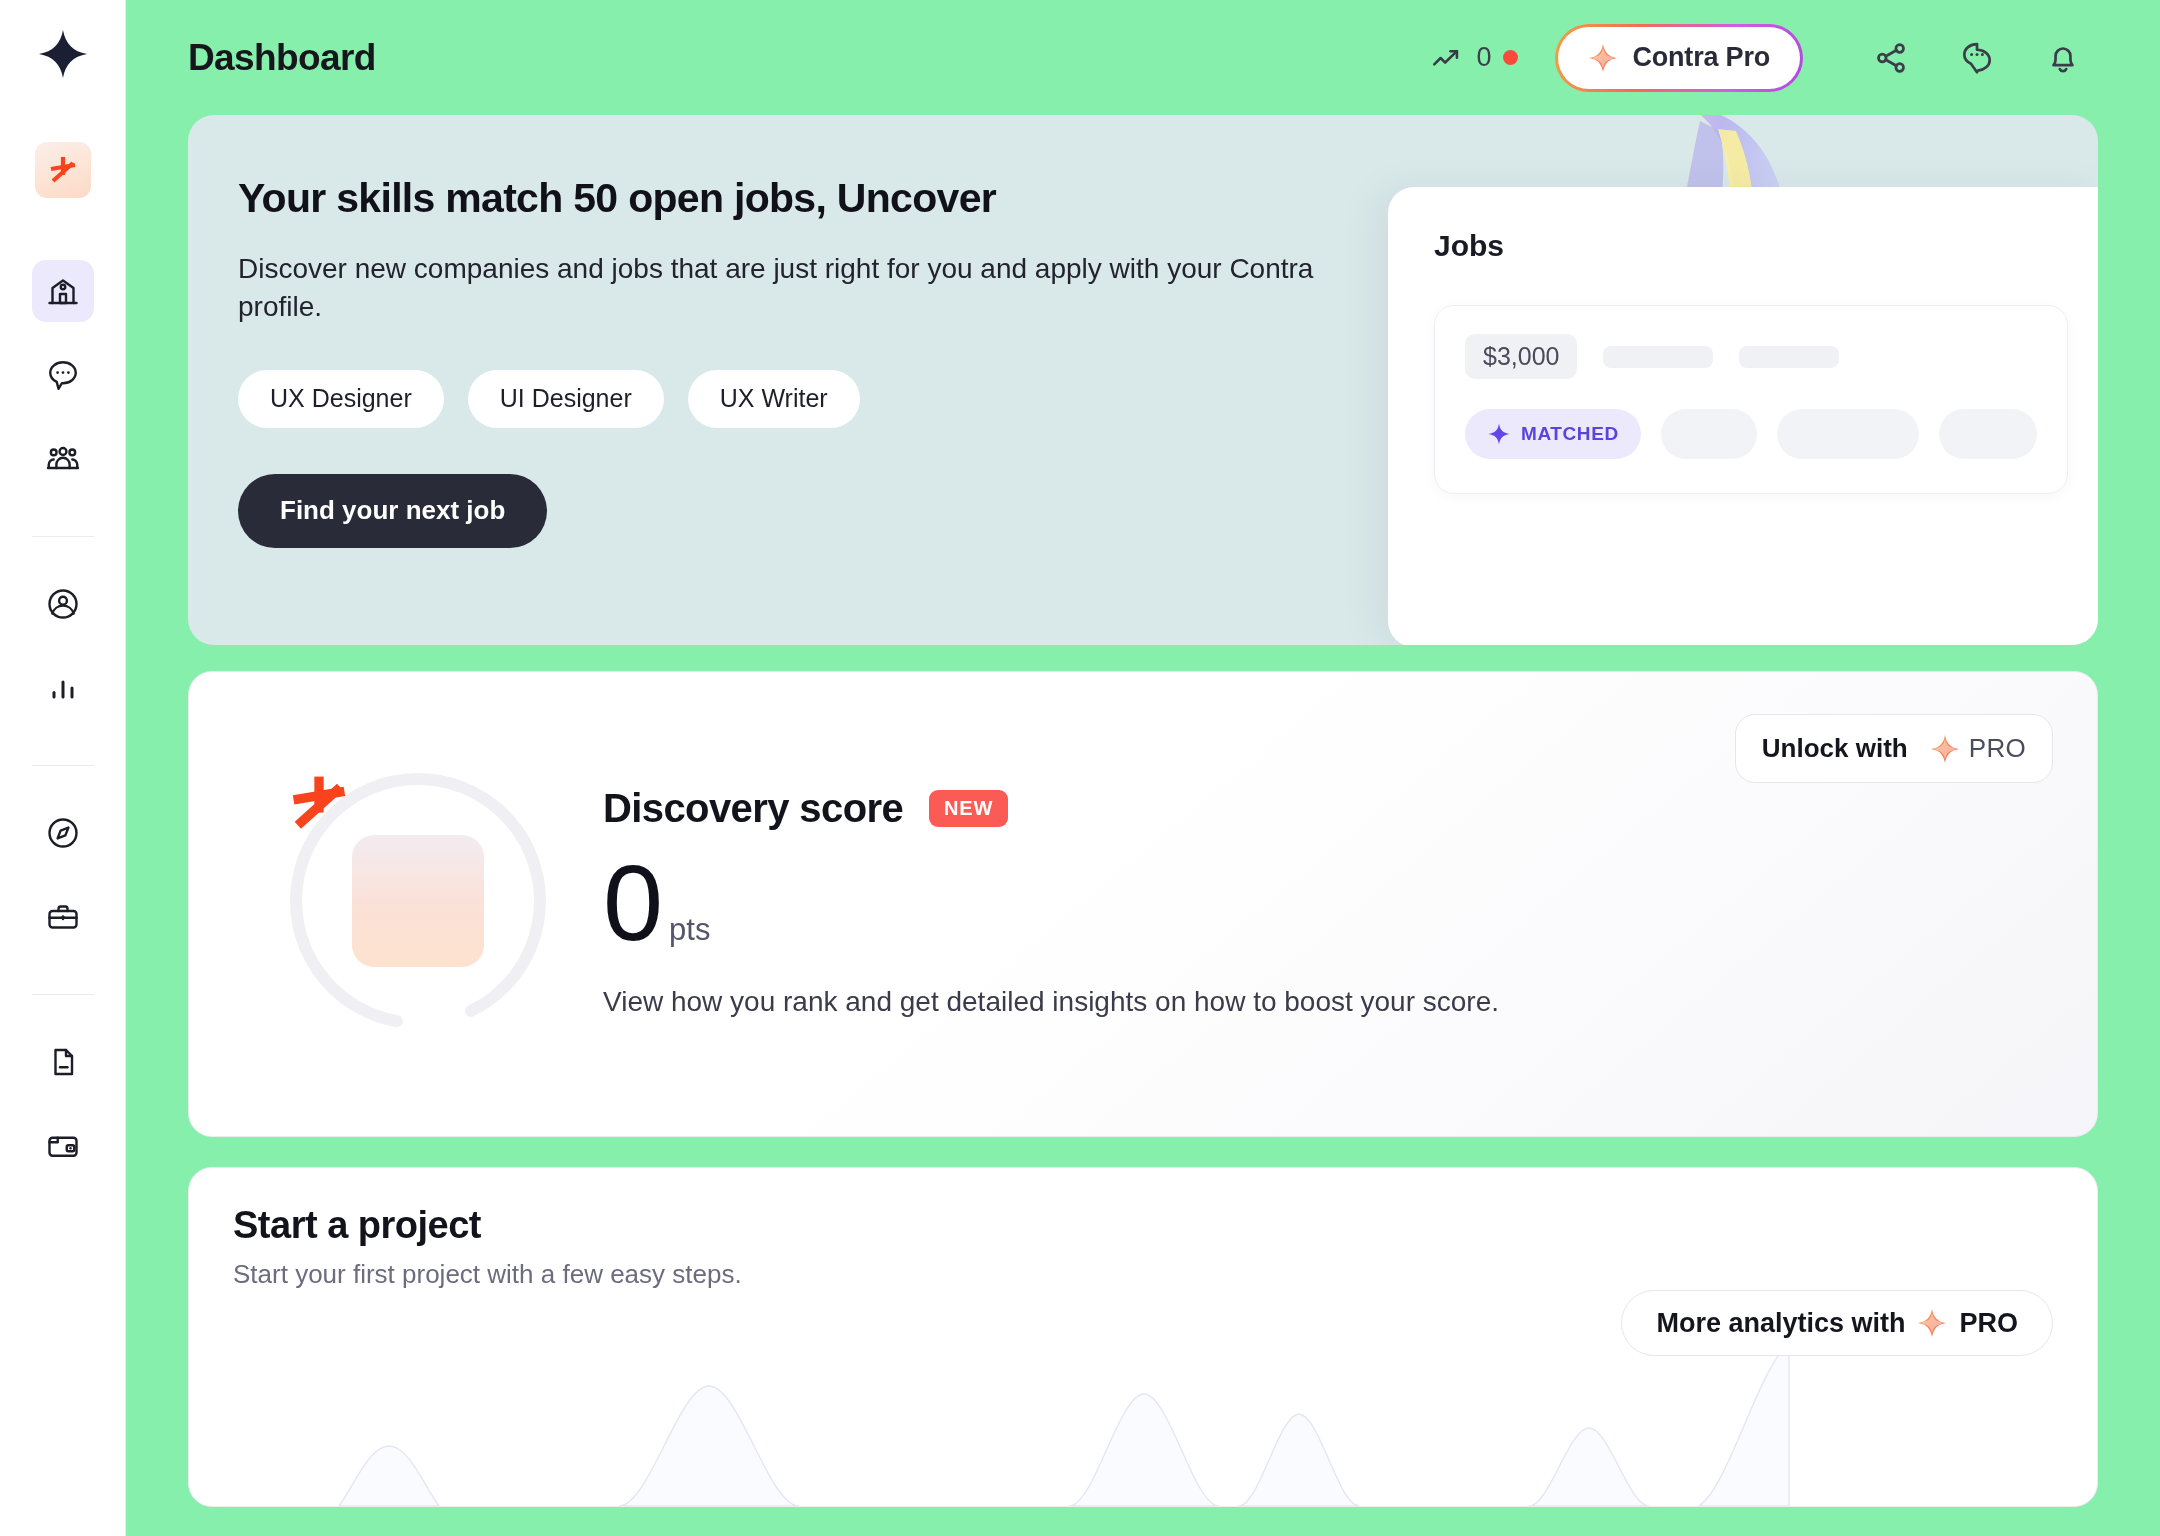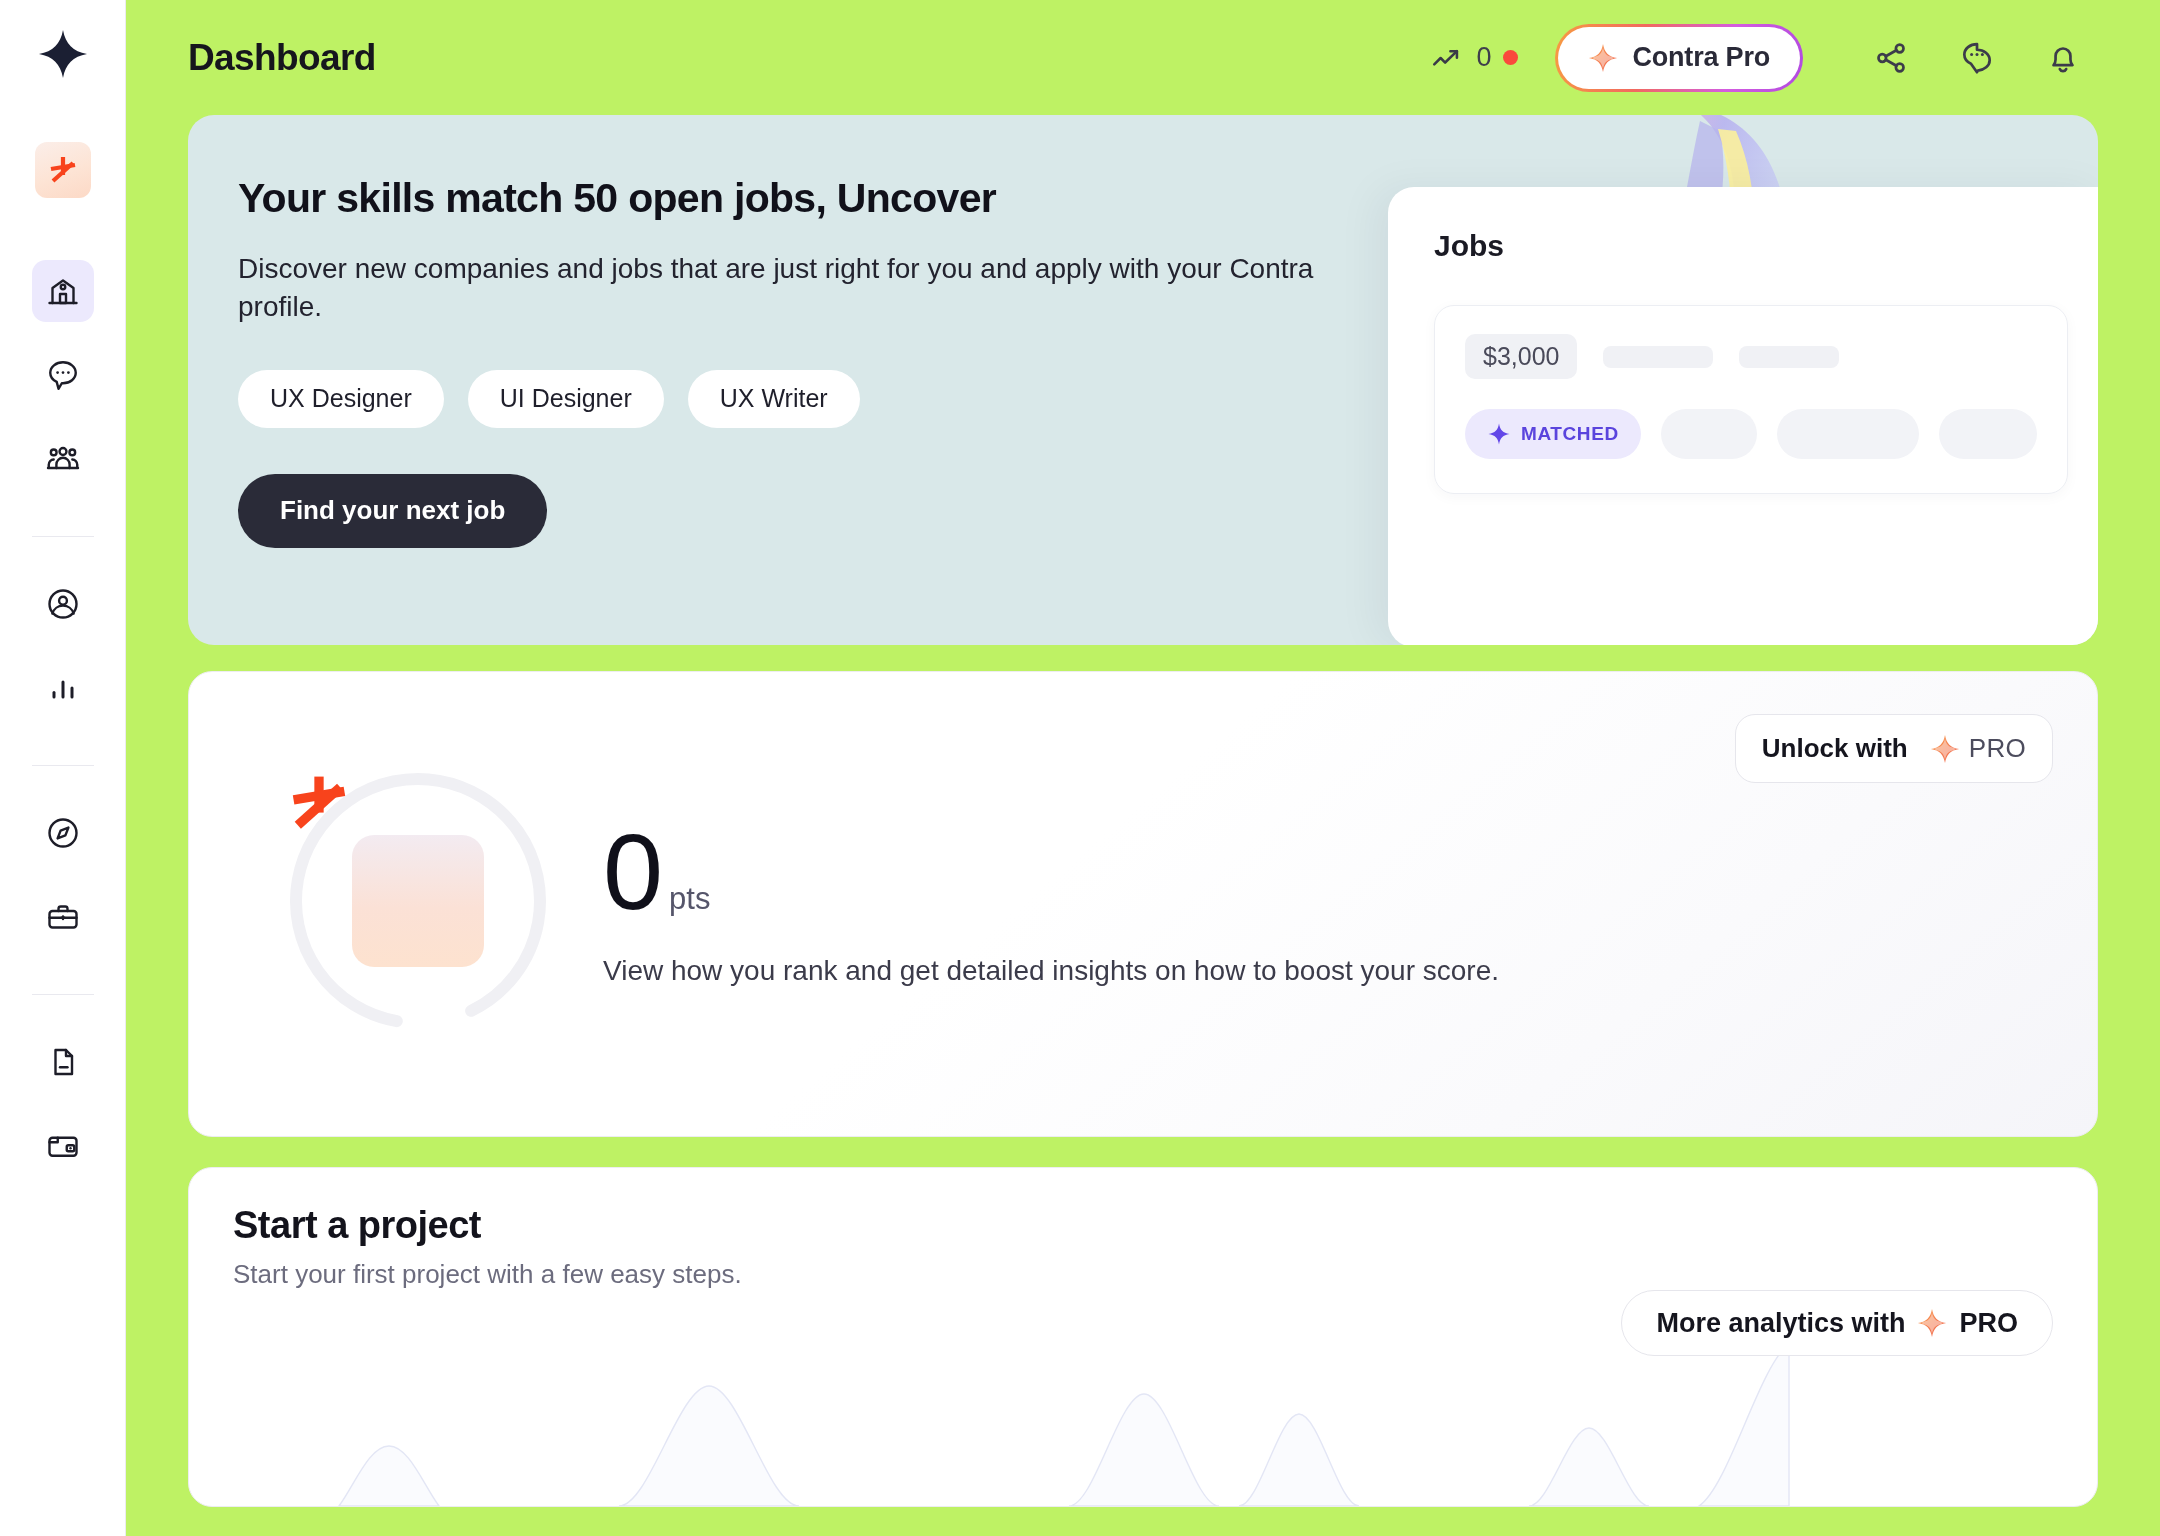--- a/index.html
+++ b/index.html
@@ -39,7 +39,7 @@
   .nav-group { display:flex; flex-direction:column; align-items:center; }
 
   
-  .main { flex: 1; height: 1536px; display: flex; flex-direction: column; background:#bef264; }
+  .main { flex: 1; height: 1536px; display: flex; flex-direction: column; background:#86efac; }
 
   .topbar {
     height: 115px; flex: 0 0 115px;

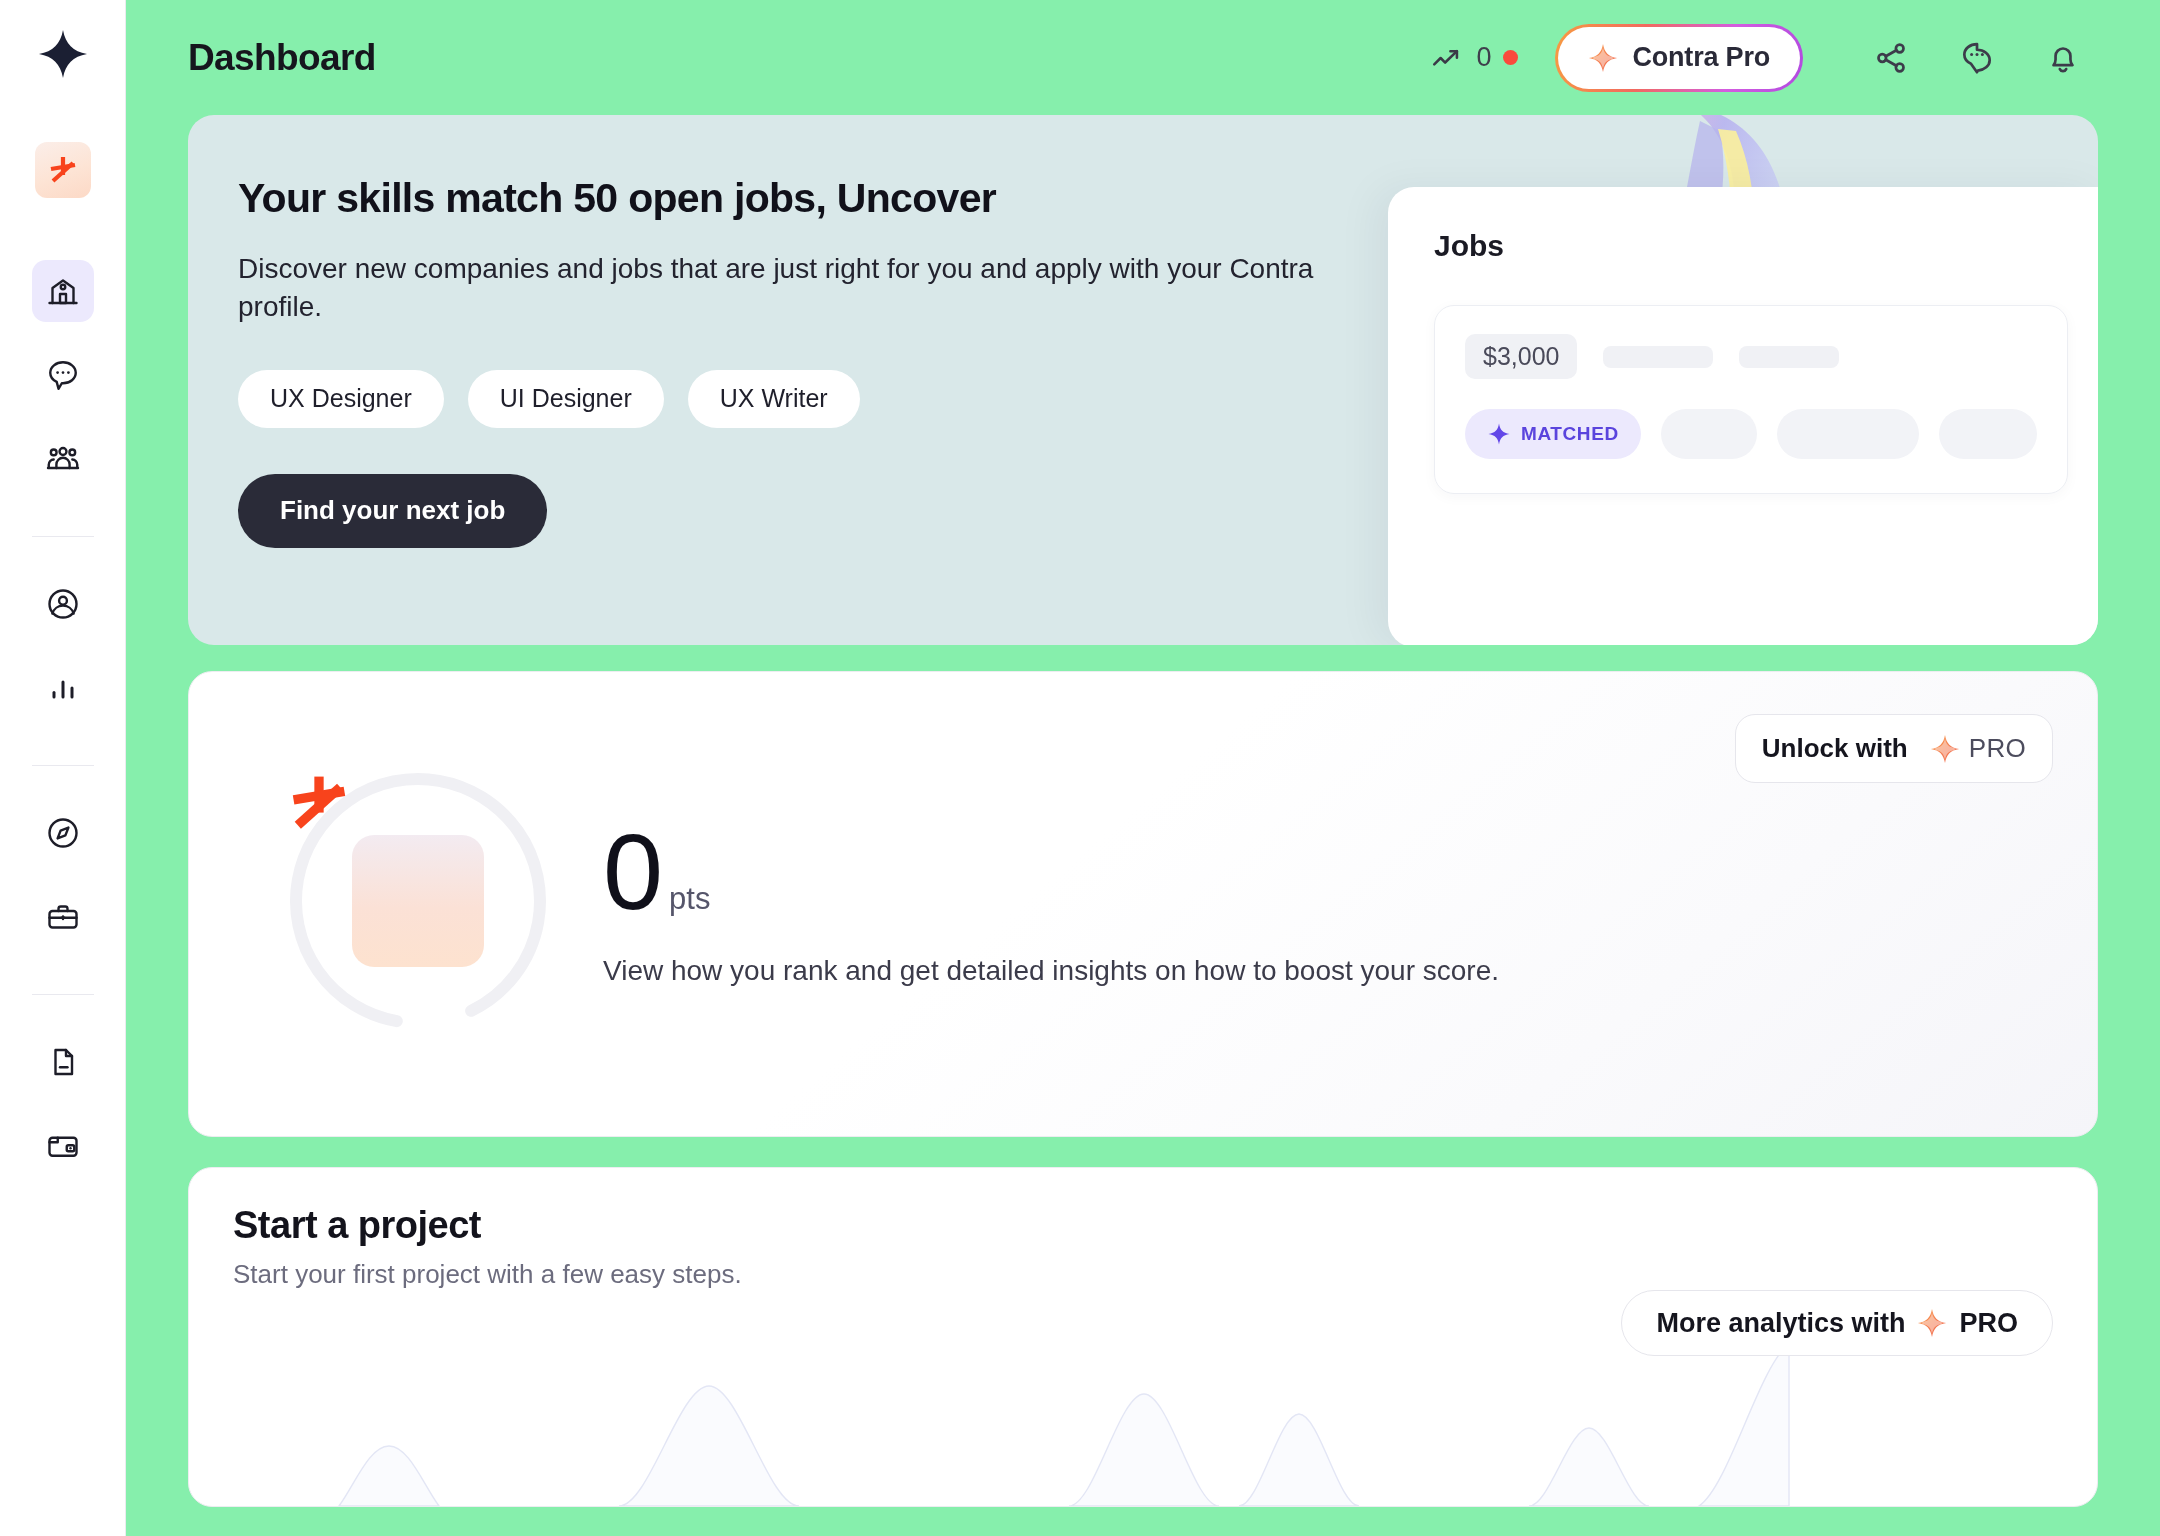--- a/index.html
+++ b/index.html
@@ -440,6 +440,10 @@
         </div>
 
         <div class="disc-body">
+          <div class="disc-head">
+            <span class="disc-title">Discovery score</span>
+            <span class="badge-new">NEW</span>
+          </div>
           <div class="score-row">
             <span class="score-num">0</span>
             <span class="score-unit">pts</span>

